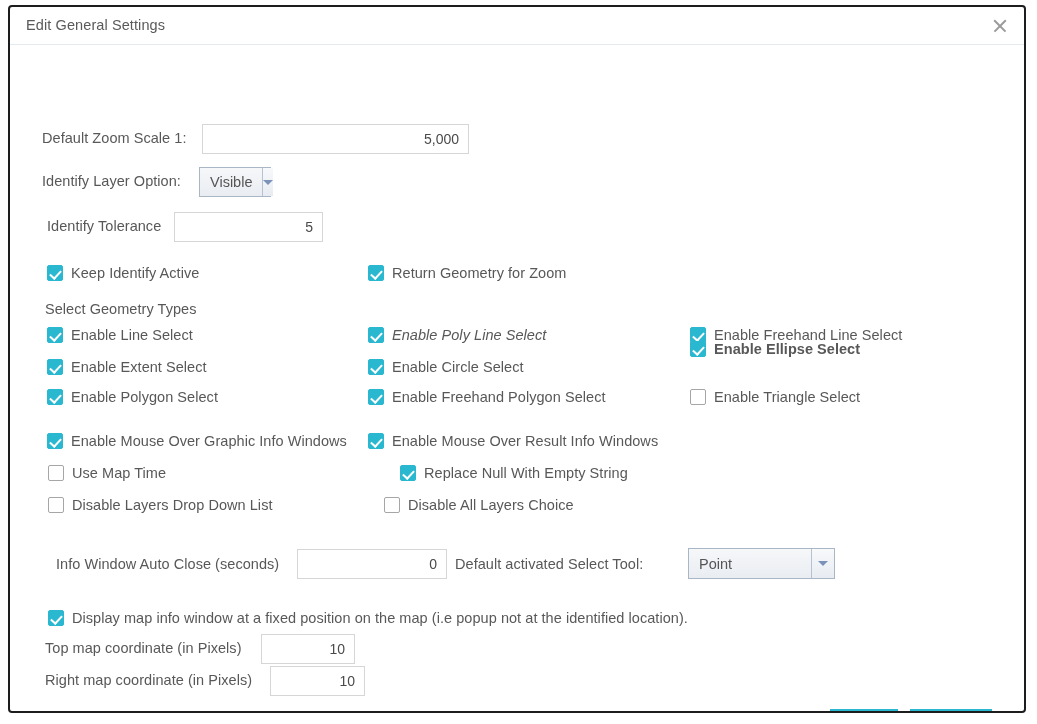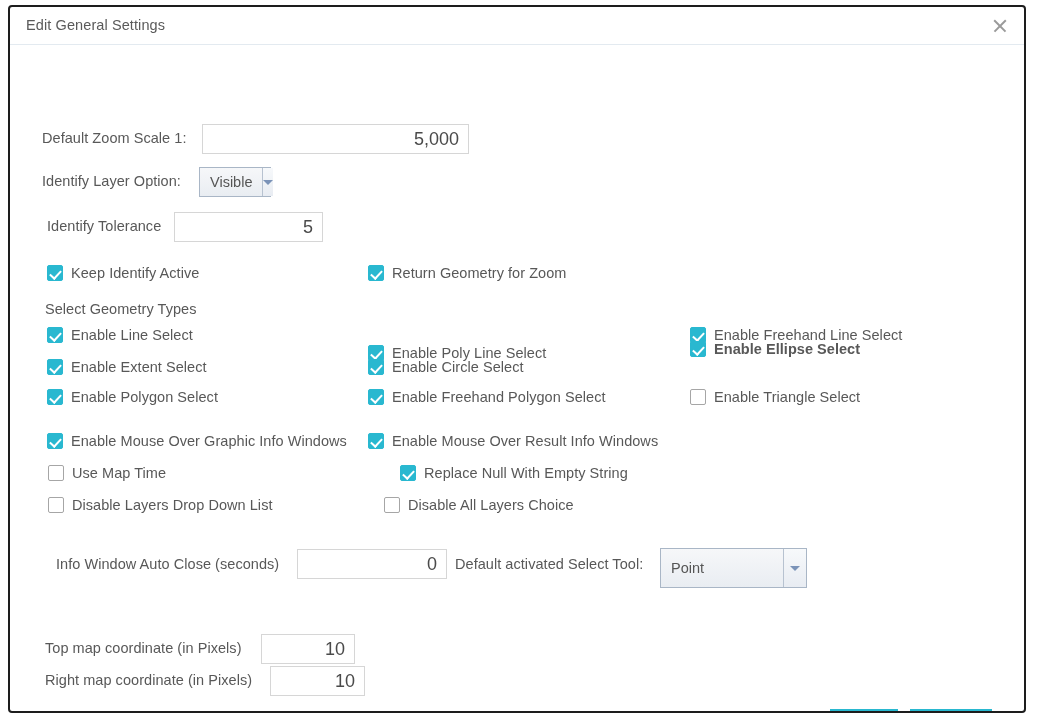--- a/index.html
+++ b/index.html
@@ -84,7 +84,7 @@
     border: 1px solid #d6d6d6;
     background: #ffffff;
     font-family: "Liberation Sans", sans-serif;
-    font-size: 18px;
+    font-size: 14px;
     color: #4a4a4a;
     text-align: right;
     padding: 0 9px;

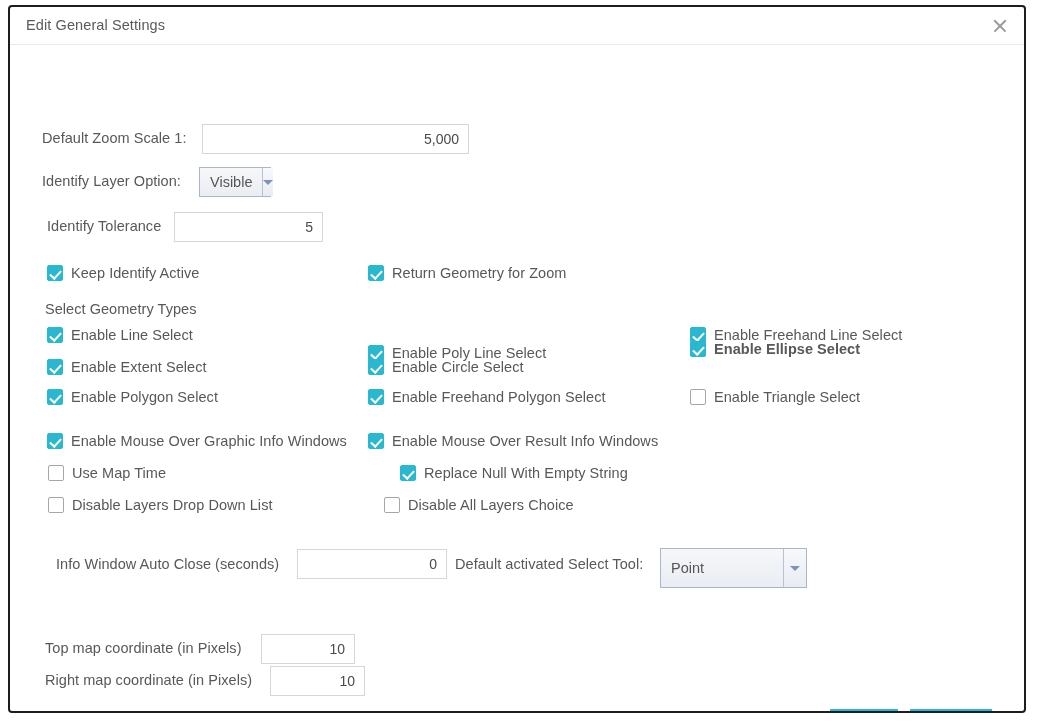--- a/index.html
+++ b/index.html
@@ -228,7 +228,7 @@
       <span class="box on"></span>
       <span class="cbtext">Enable Line Select</span>
     </div>
-    <div class="cb" style="left:358px; top:300px;">
+    <div class="cb" style="left:358px; top:282px;font-style:italic;">
       <span class="box on"></span>
       <span class="cbtext">Enable Poly Line Select</span>
     </div>

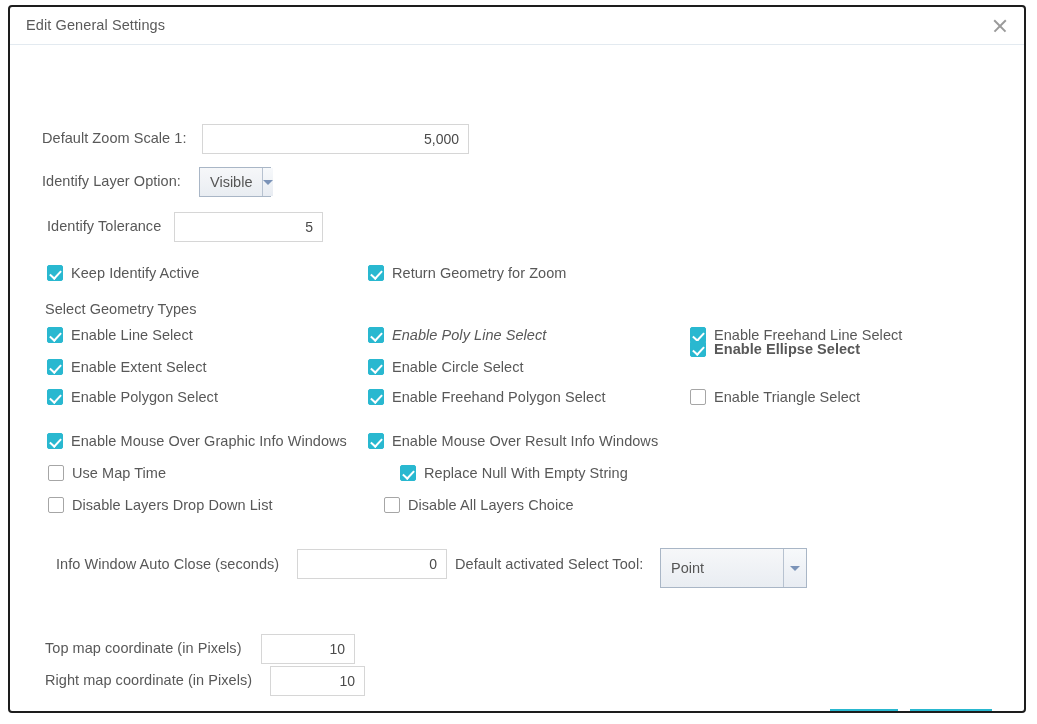--- a/index.html
+++ b/index.html
@@ -294,7 +294,7 @@
     <input class="txtfield" style="left: 287px; top: 504px; width: 150px;" value="0">
 
     <div class="lbl" style="left:445px; top:511px;">Default activated Select Tool:</div>
-    <div class="combo" style="left:650px; top:503px; width:147px; height:40px;">
+    <div class="combo" style="left:678px; top:503px; width:147px; height:31px;">
       <div class="val">Point</div>
       <div class="arrowbtn">
           <i></i>

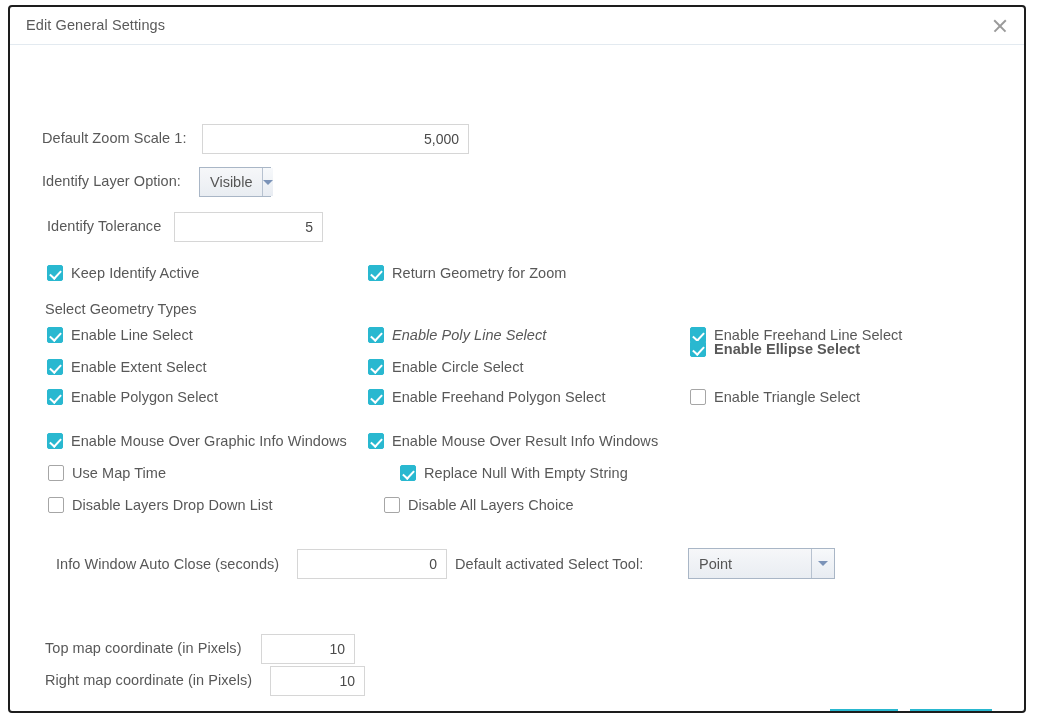--- a/index.html
+++ b/index.html
@@ -301,6 +301,10 @@
         </div>
     </div>
 
+    <div class="cb" style="left:38px; top:565px;">
+      <span class="box on"></span>
+      <span class="cbtext">Display map info window at a fixed position on the map (i.e popup not at the identified location).</span>
+    </div>
 
     <div class="lbl" style="left:35px; top:595px;">Top map coordinate (in Pixels)</div>
     <input class="txtfield" style="left: 251px; top: 589px; width: 94px;" value="10">

